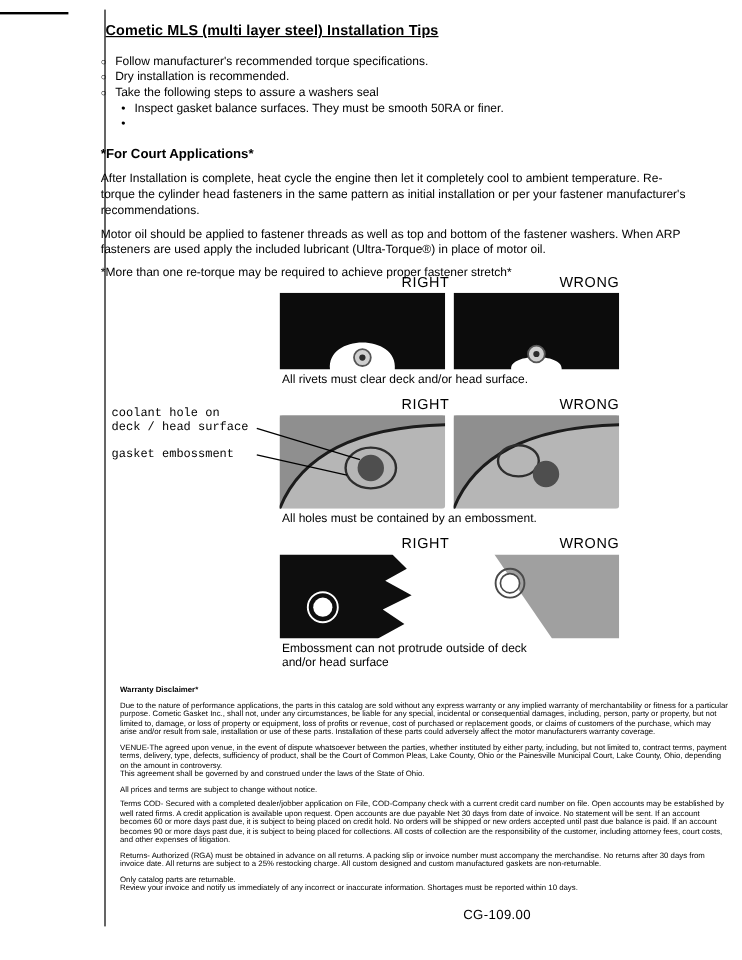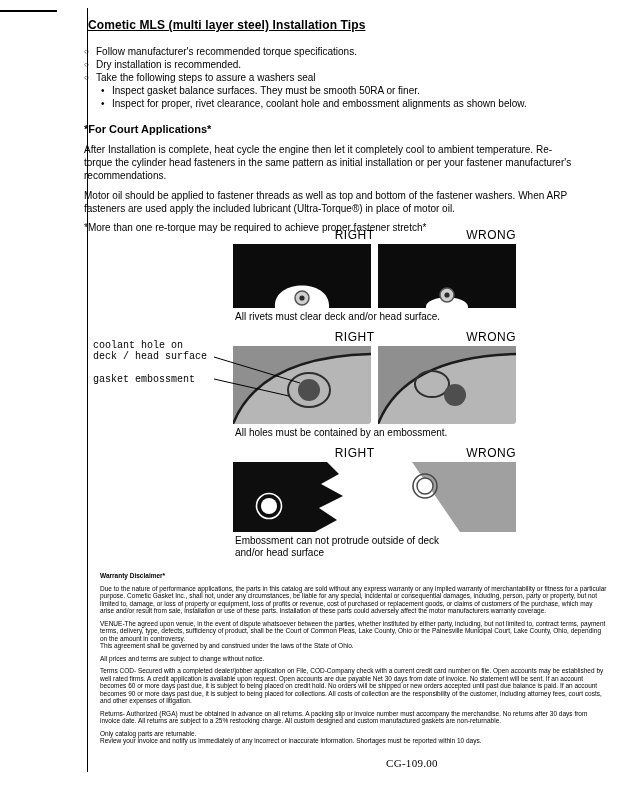--- a/index.html
+++ b/index.html
@@ -74,7 +74,6 @@
       </div>
       <div class="bullet sub">
         <span class="marker">•</span>
-        <span>Inspect for proper, rivet clearance, coolant hole and embossment alignments as shown below.</span>
       </div>
     </div>
 

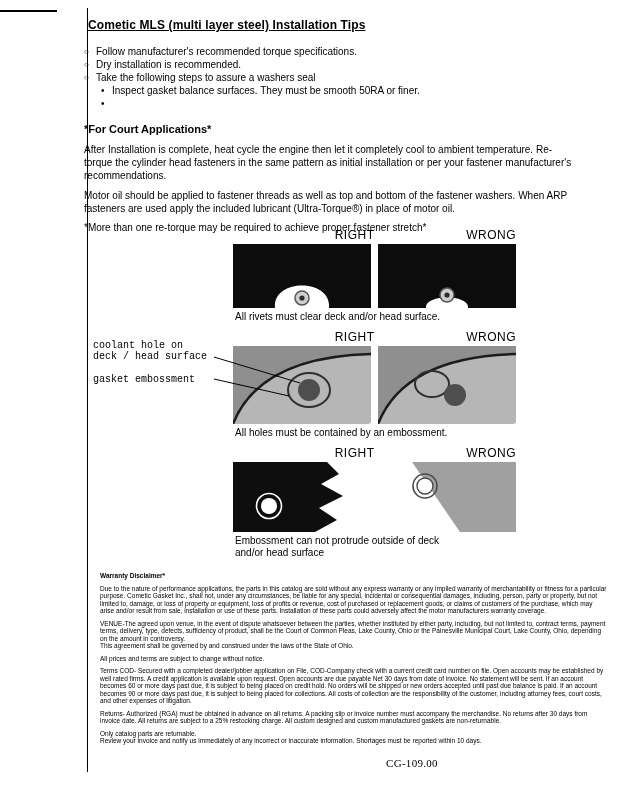--- a/index.html
+++ b/index.html
@@ -42,7 +42,7 @@
   .warranty p { margin:0 0 5px 0; }
   .warranty p.tight { margin-bottom:0; }
 
-  .footer { position:absolute; left:386px; top:757px; font-size:11px; letter-spacing:0.3px;font-family:Liberation Serif, serif; }
+  .footer { position:absolute; left:386px; top:757px; font-size:11px; letter-spacing:0.3px; }
 </style>
 </head>
 <body>

